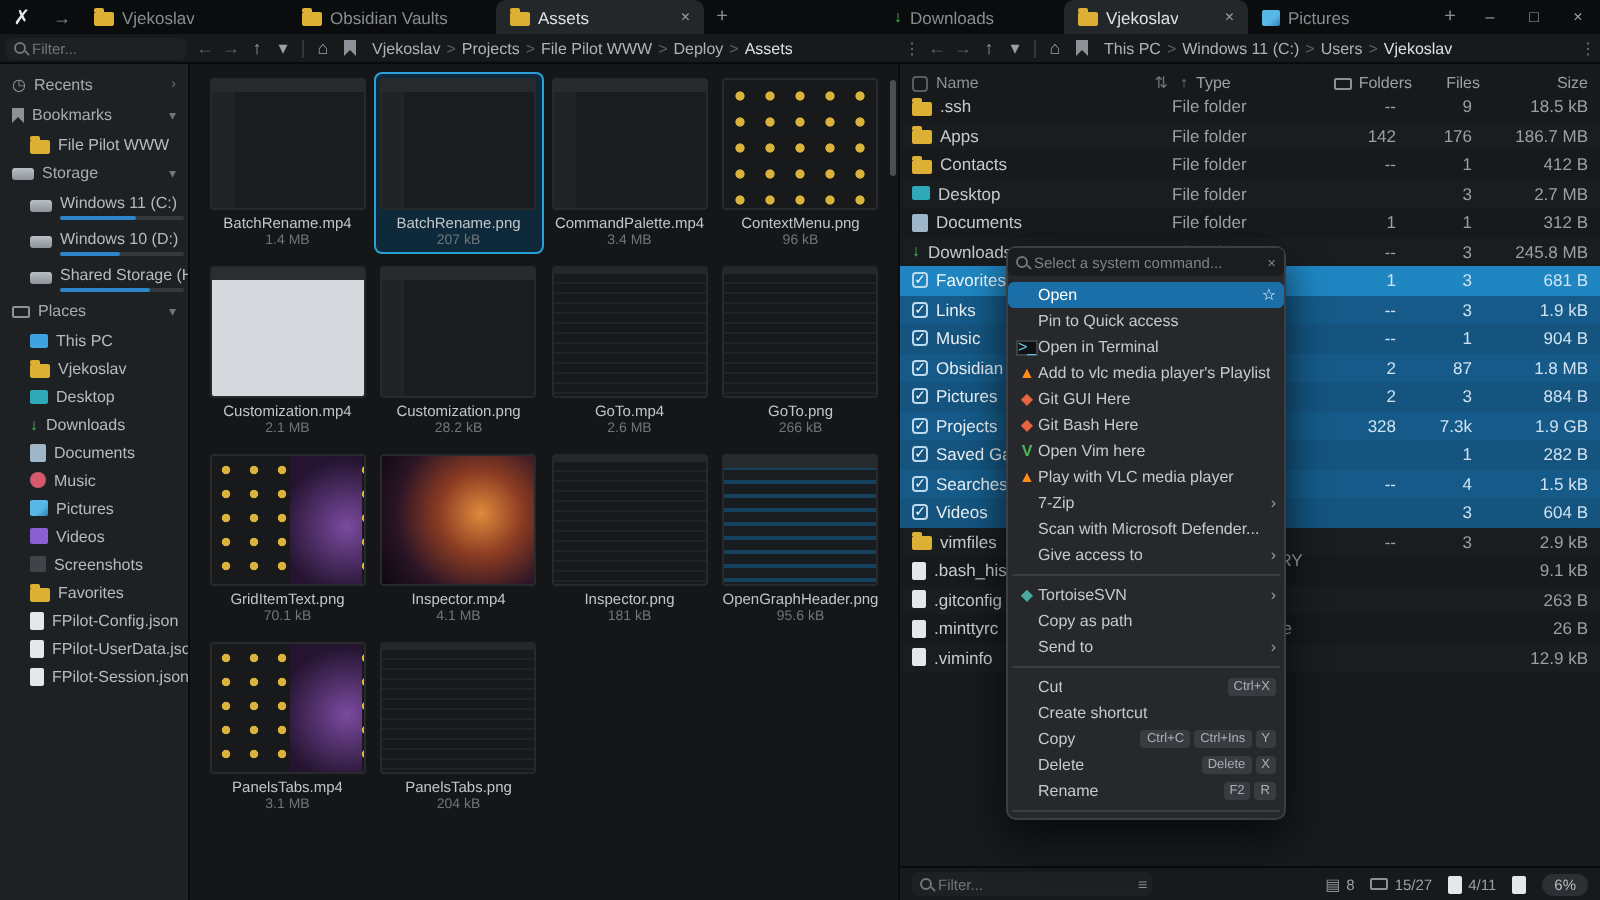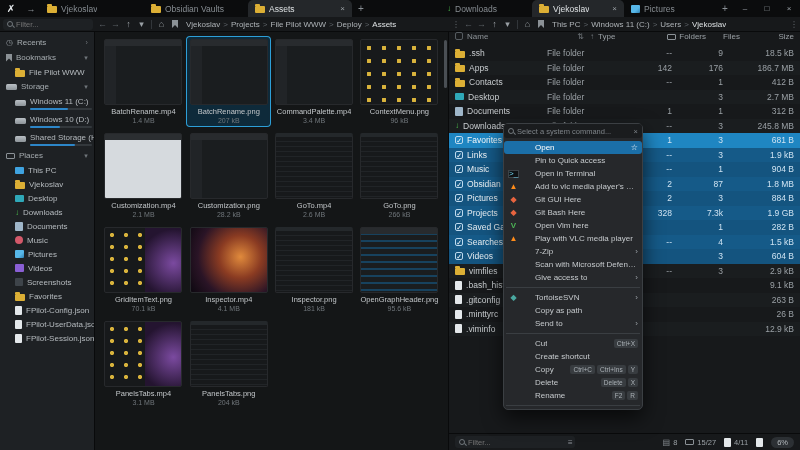--- a/index.html
+++ b/index.html
@@ -62,7 +62,7 @@
   .mid-scroll{position:absolute;right:1px;top:8px;width:3px;height:48px;background:#4a4f54;border-radius:2px;}
   
   .rightpane{flex:1;background:#17191b;display:flex;flex-direction:column;position:relative;}
-  .list-head{height:14px;display:flex;align-items:flex-start;gap:4px;padding:0 6px;color:#8b9196;font-size:8px;flex:none;}
+  .list-head{height:14px;display:flex;align-items:flex-end;gap:4px;padding:0 6px;color:#8b9196;font-size:8px;flex:none;}
   .rows{flex:1;overflow:hidden;}
   .row{height:14.5px;display:flex;align-items:center;gap:21px;padding:0 6px;font-size:8.5px;}
   .row:nth-child(even){background:#1a1d1f;}

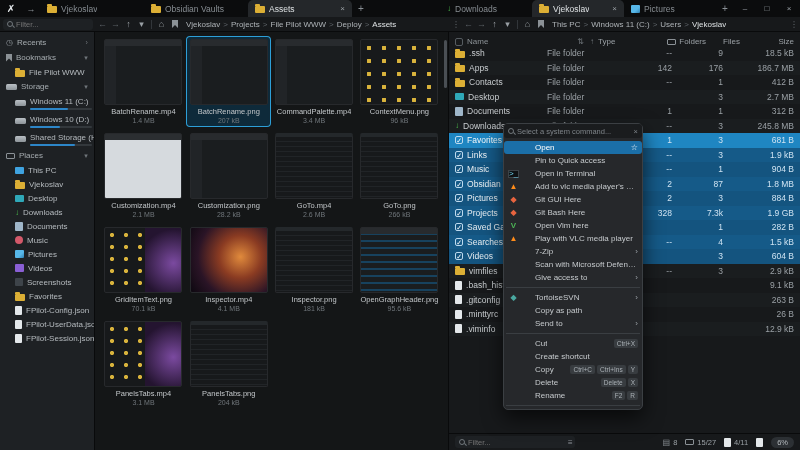--- a/index.html
+++ b/index.html
@@ -64,7 +64,7 @@
   .rightpane{flex:1;background:#17191b;display:flex;flex-direction:column;position:relative;}
   .list-head{height:14px;display:flex;align-items:flex-end;gap:4px;padding:0 6px;color:#8b9196;font-size:8px;flex:none;}
   .rows{flex:1;overflow:hidden;}
-  .row{height:14.5px;display:flex;align-items:center;gap:21px;padding:0 6px;font-size:8.5px;}
+  .row{height:14.5px;display:flex;align-items:center;gap:8px;padding:0 6px;font-size:8.5px;}
   .row:nth-child(even){background:#1a1d1f;}
   .row.sel{background:#14547f;color:#e8eef2;}
   .row.sel:nth-child(even){background:#155a88;}

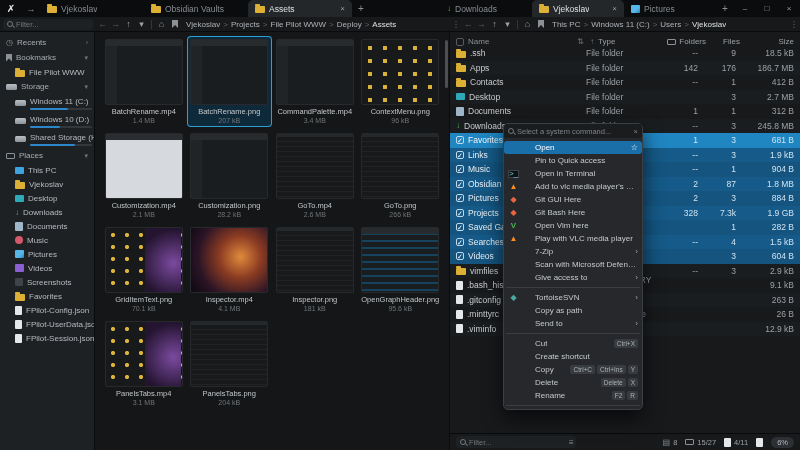--- a/index.html
+++ b/index.html
@@ -89,7 +89,7 @@
            border-radius:5px;box-shadow:0 8px 20px rgba(0,0,0,.65);padding:0;z-index:5;}
   .msearch{display:flex;align-items:center;gap:3px;background:#1a1c1e;border-radius:3px;height:14px;padding:0 4px;margin-bottom:3px;color:#7d8388;font-size:7.5px;}
   .msearch .ph{flex:1;white-space:nowrap;overflow:hidden;}
-  .mi{height:13px;display:flex;align-items:center;gap:16px;padding:0 4px;border-radius:3px;font-size:8px;color:#c6cacd;white-space:nowrap;}
+  .mi{height:13px;display:flex;align-items:center;gap:0;padding:0 4px;border-radius:3px;font-size:8px;color:#c6cacd;white-space:nowrap;}
   .mi .lab{overflow:hidden;text-overflow:ellipsis;}
   .mi.hl{background:#1b6fa8;color:#fff;}
   .mi .ic{width:11px;flex:none;text-align:center;font-size:8px;}

